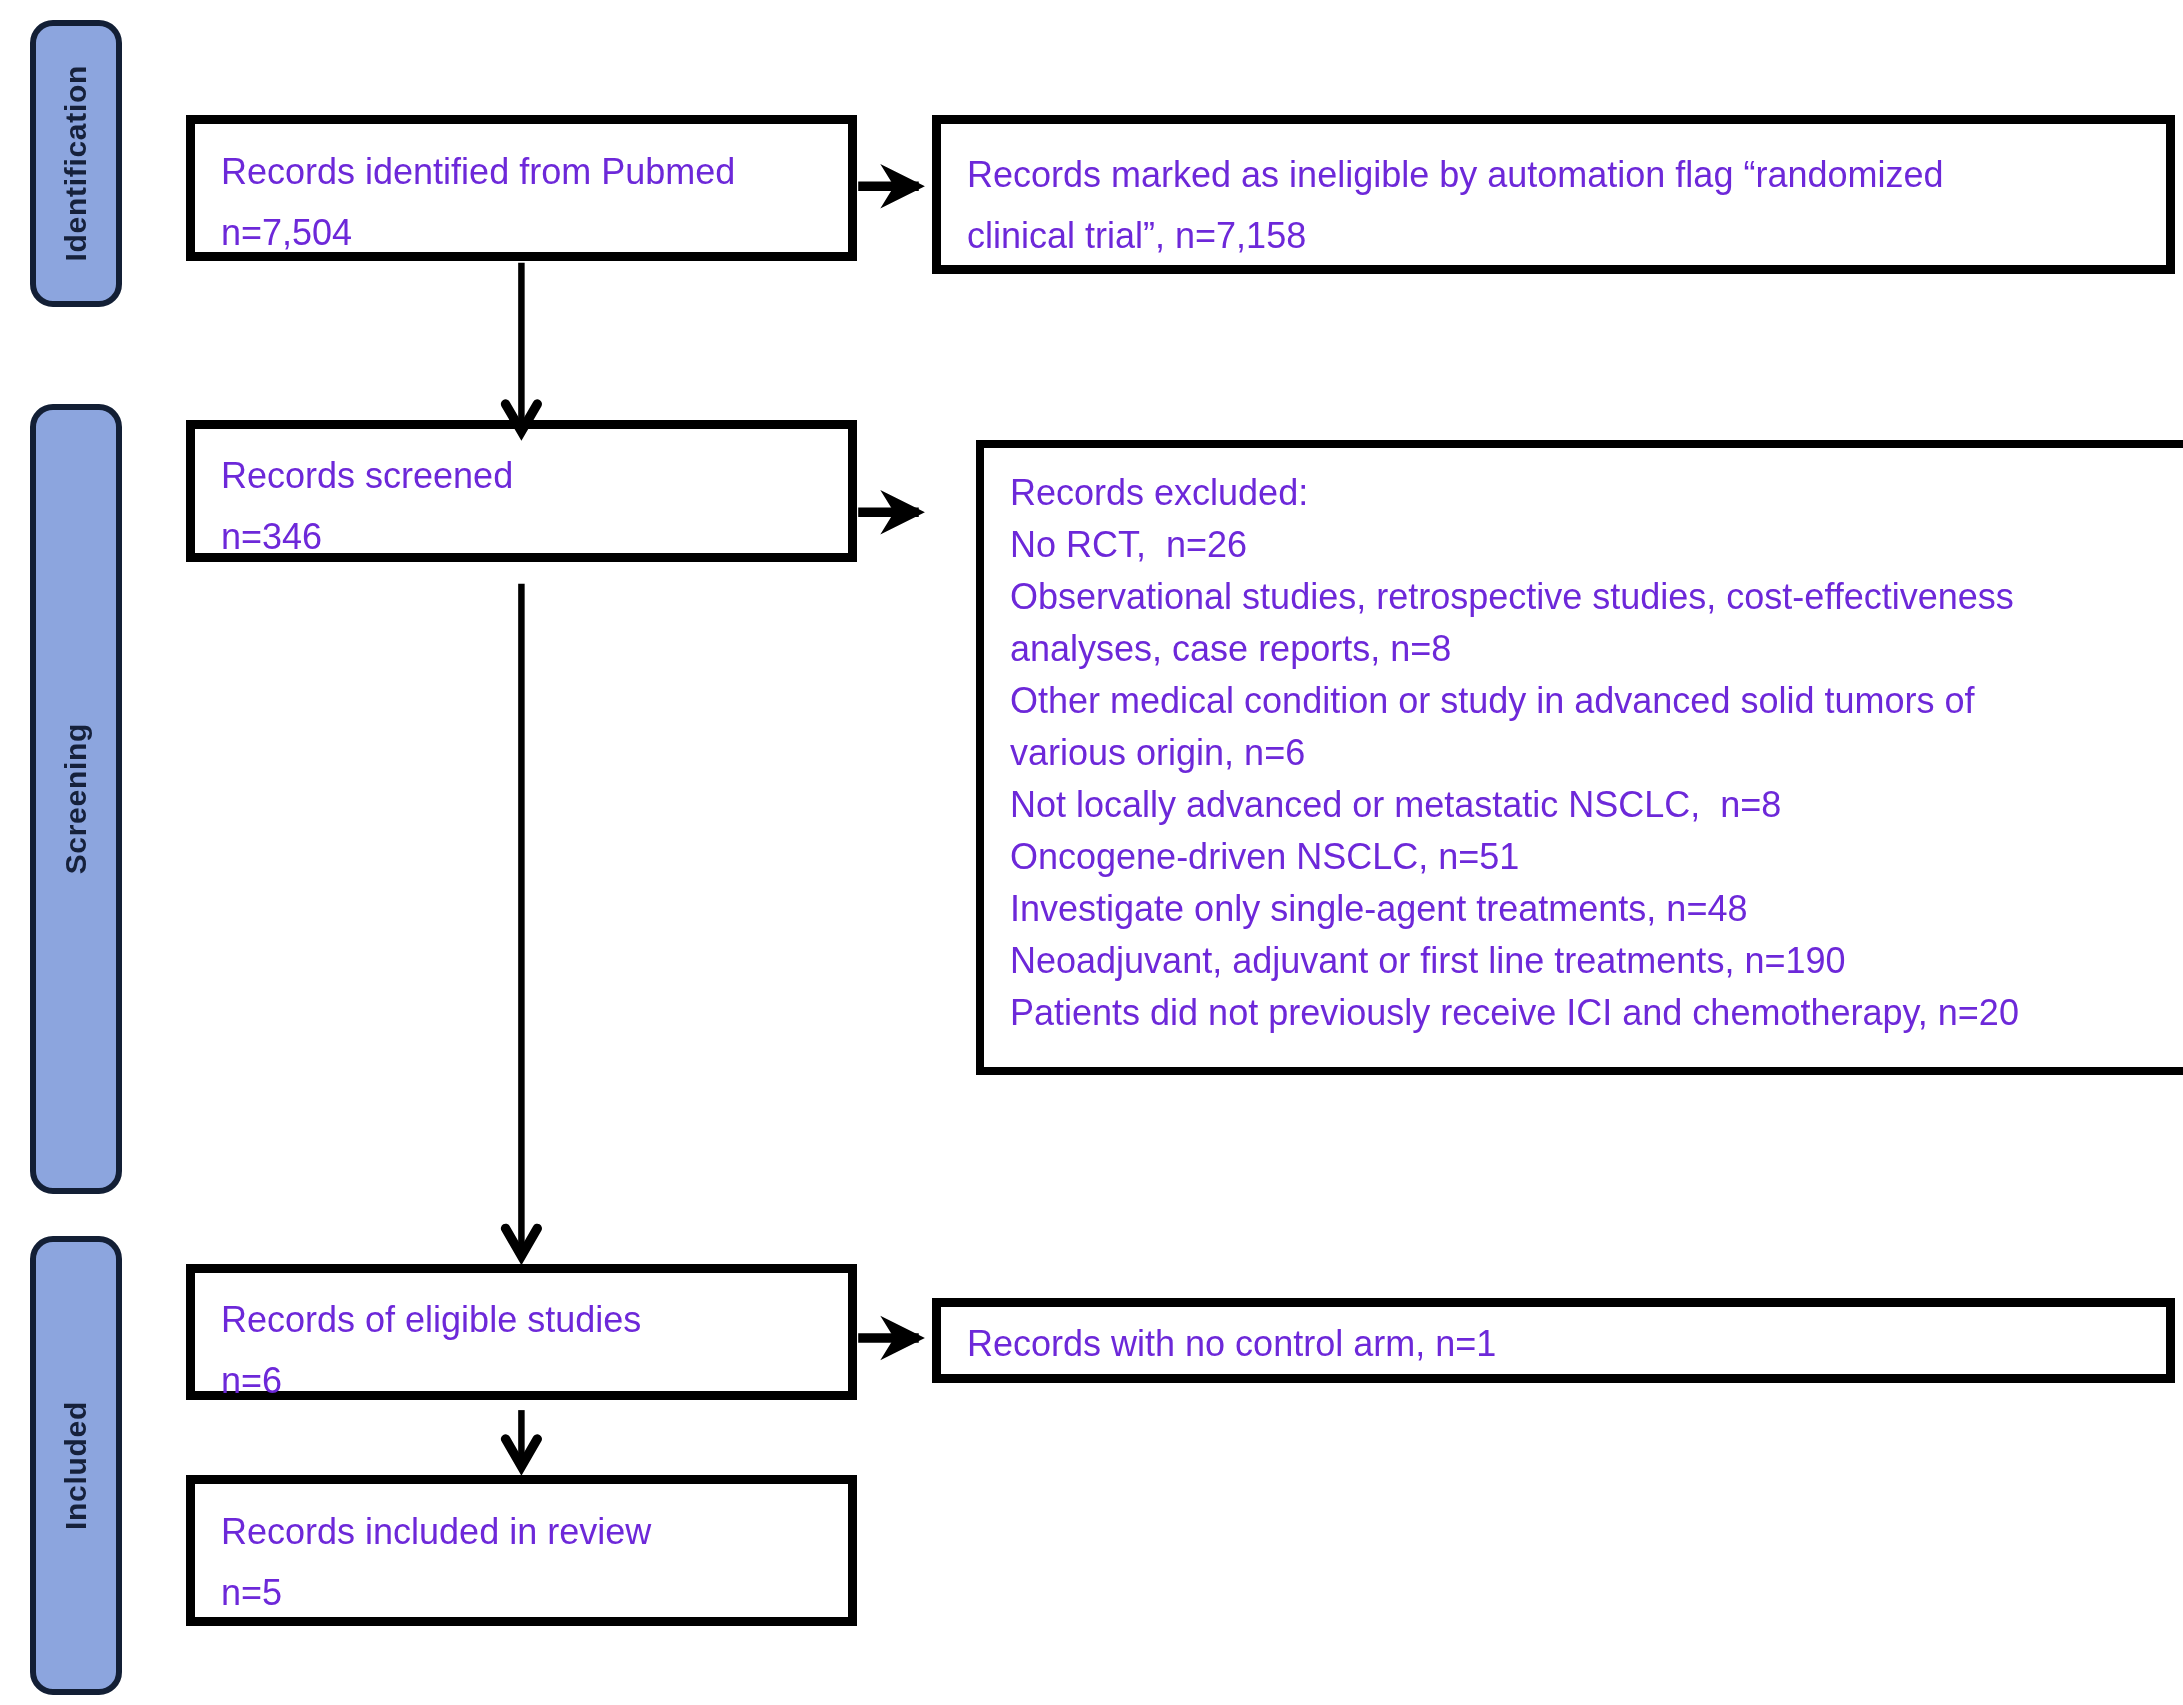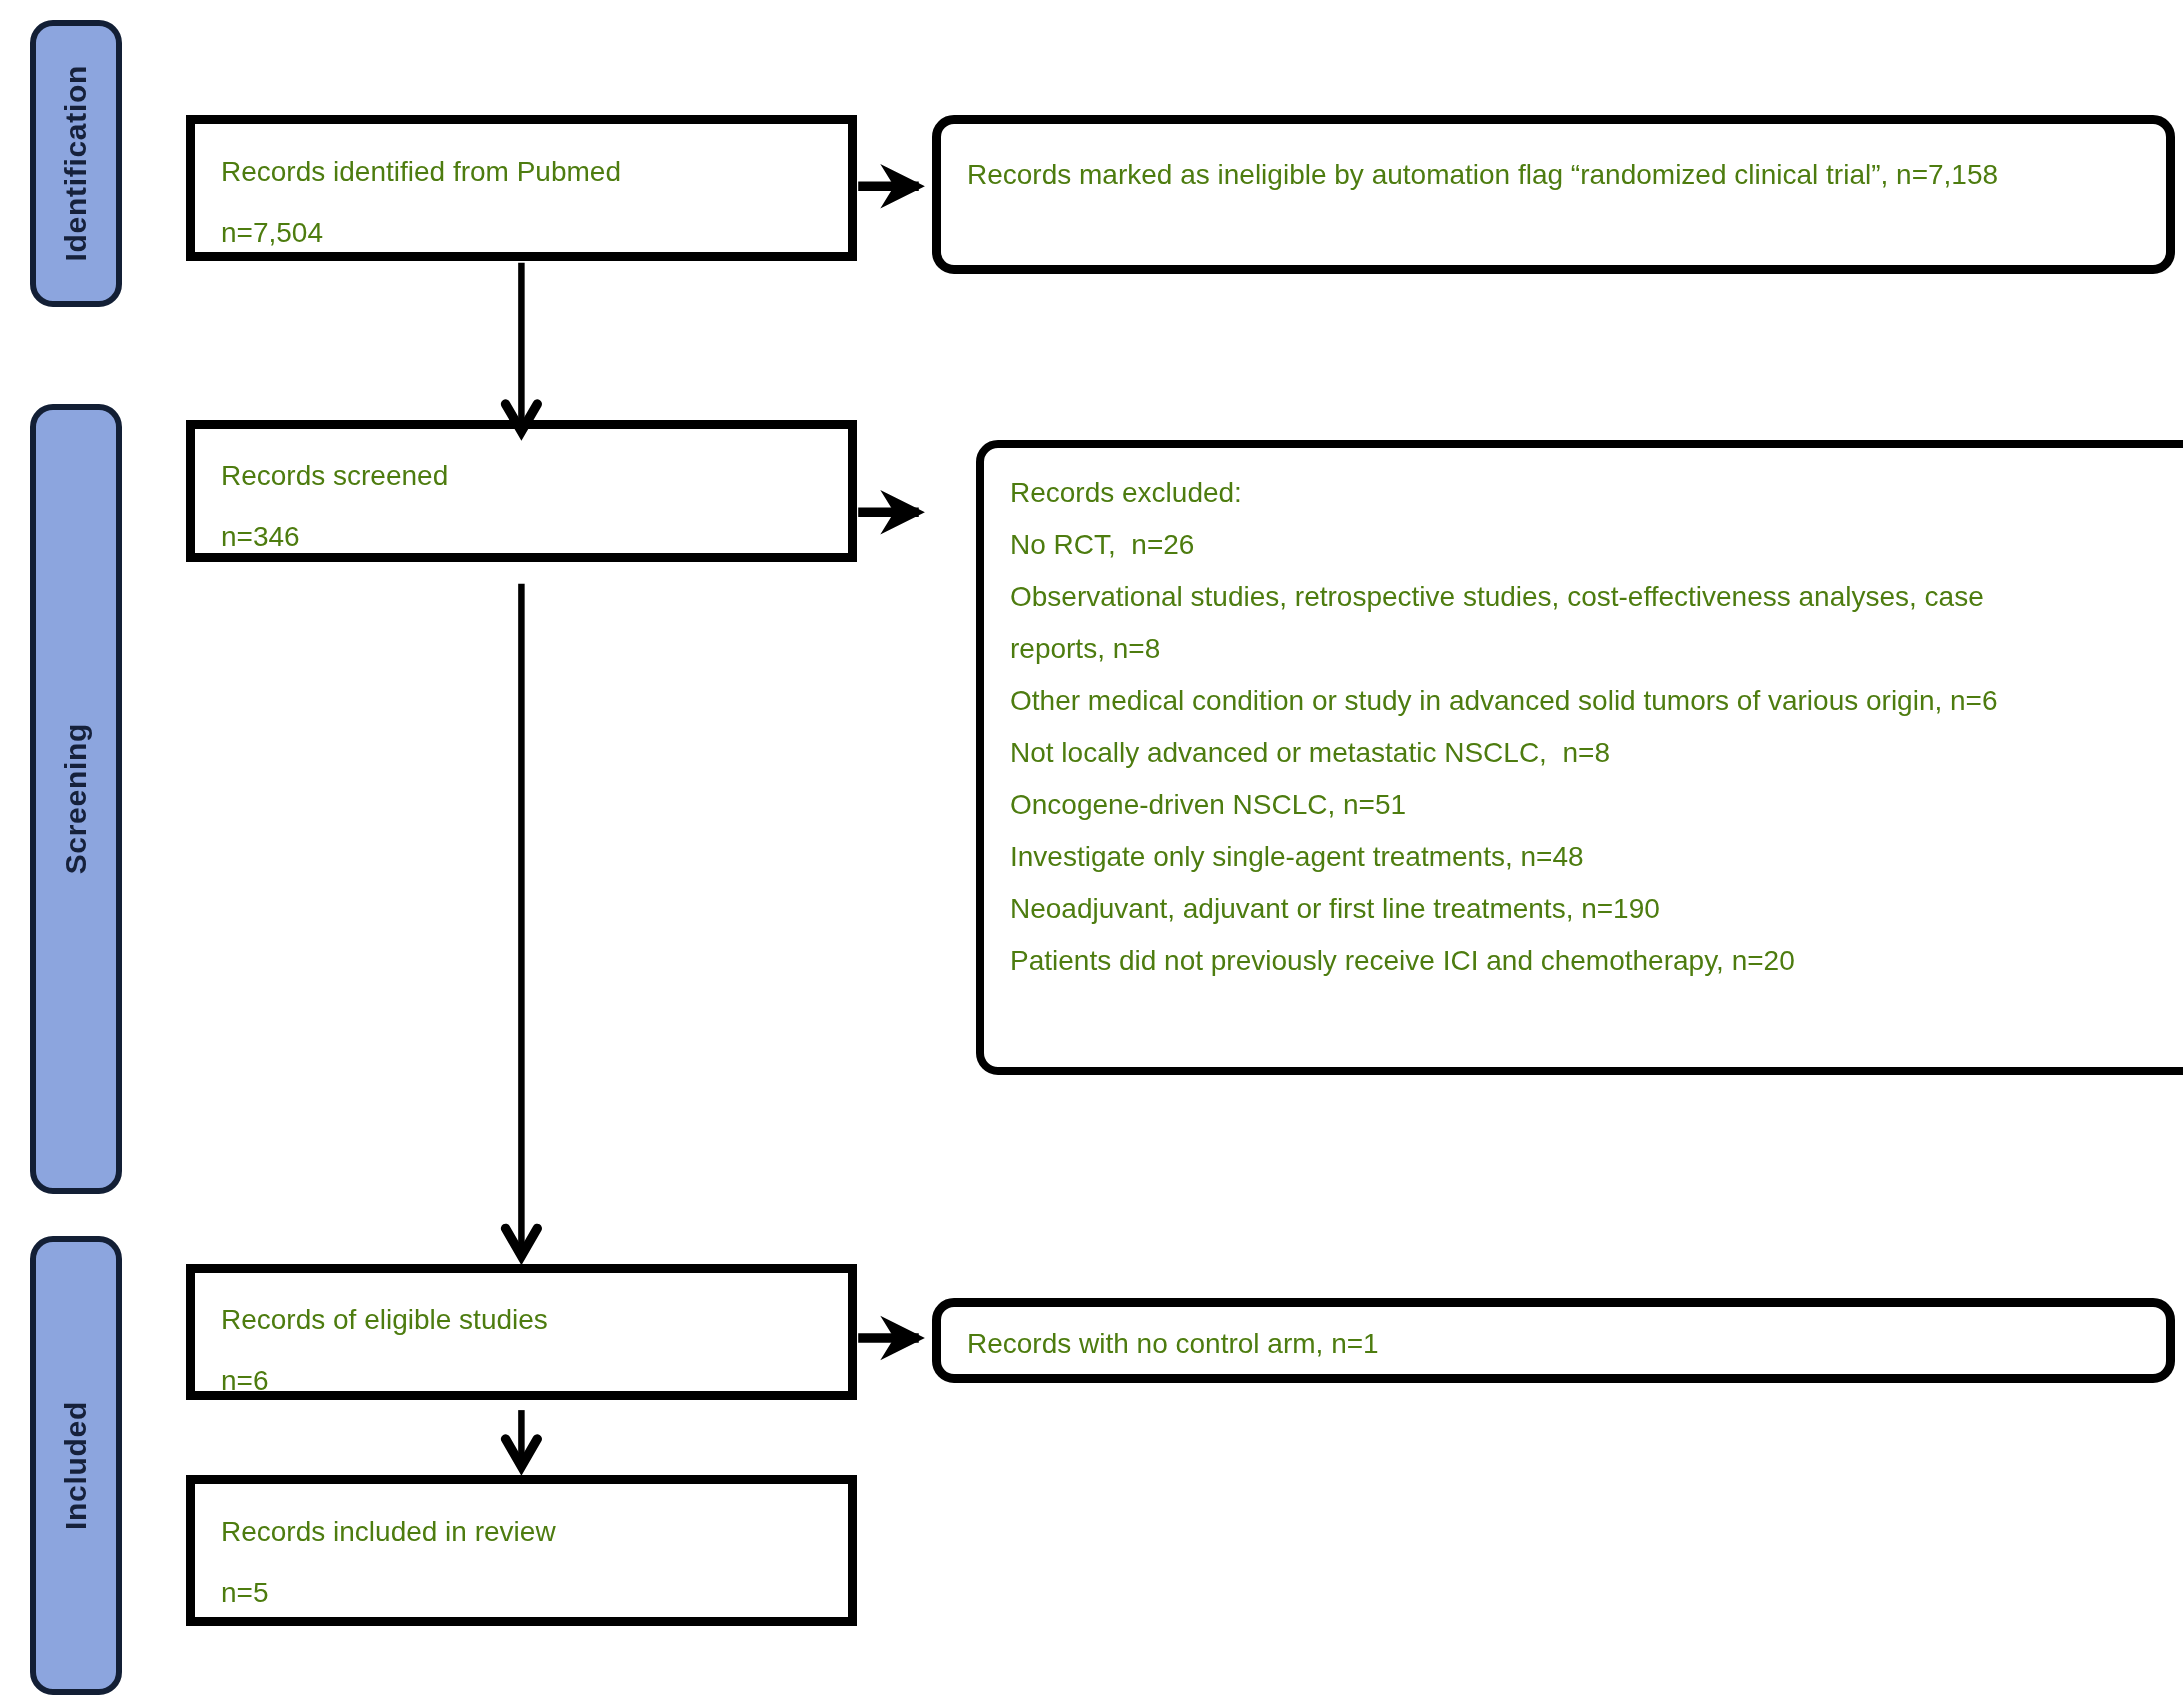--- a/index.html
+++ b/index.html
@@ -49,9 +49,9 @@
     background: #ffffff;
     border: 9.4px solid #000000;
     box-sizing: border-box;
-    font-size: 28px;
+    font-size: 36px;
     line-height: 61px;
-    color: #4d7c0f;
+    color: #6d28d9;
   }
   .col1 { left: 186px; width: 671px; }
   .col2 { left: 932px; width: 1243px; border-radius: 22px; }

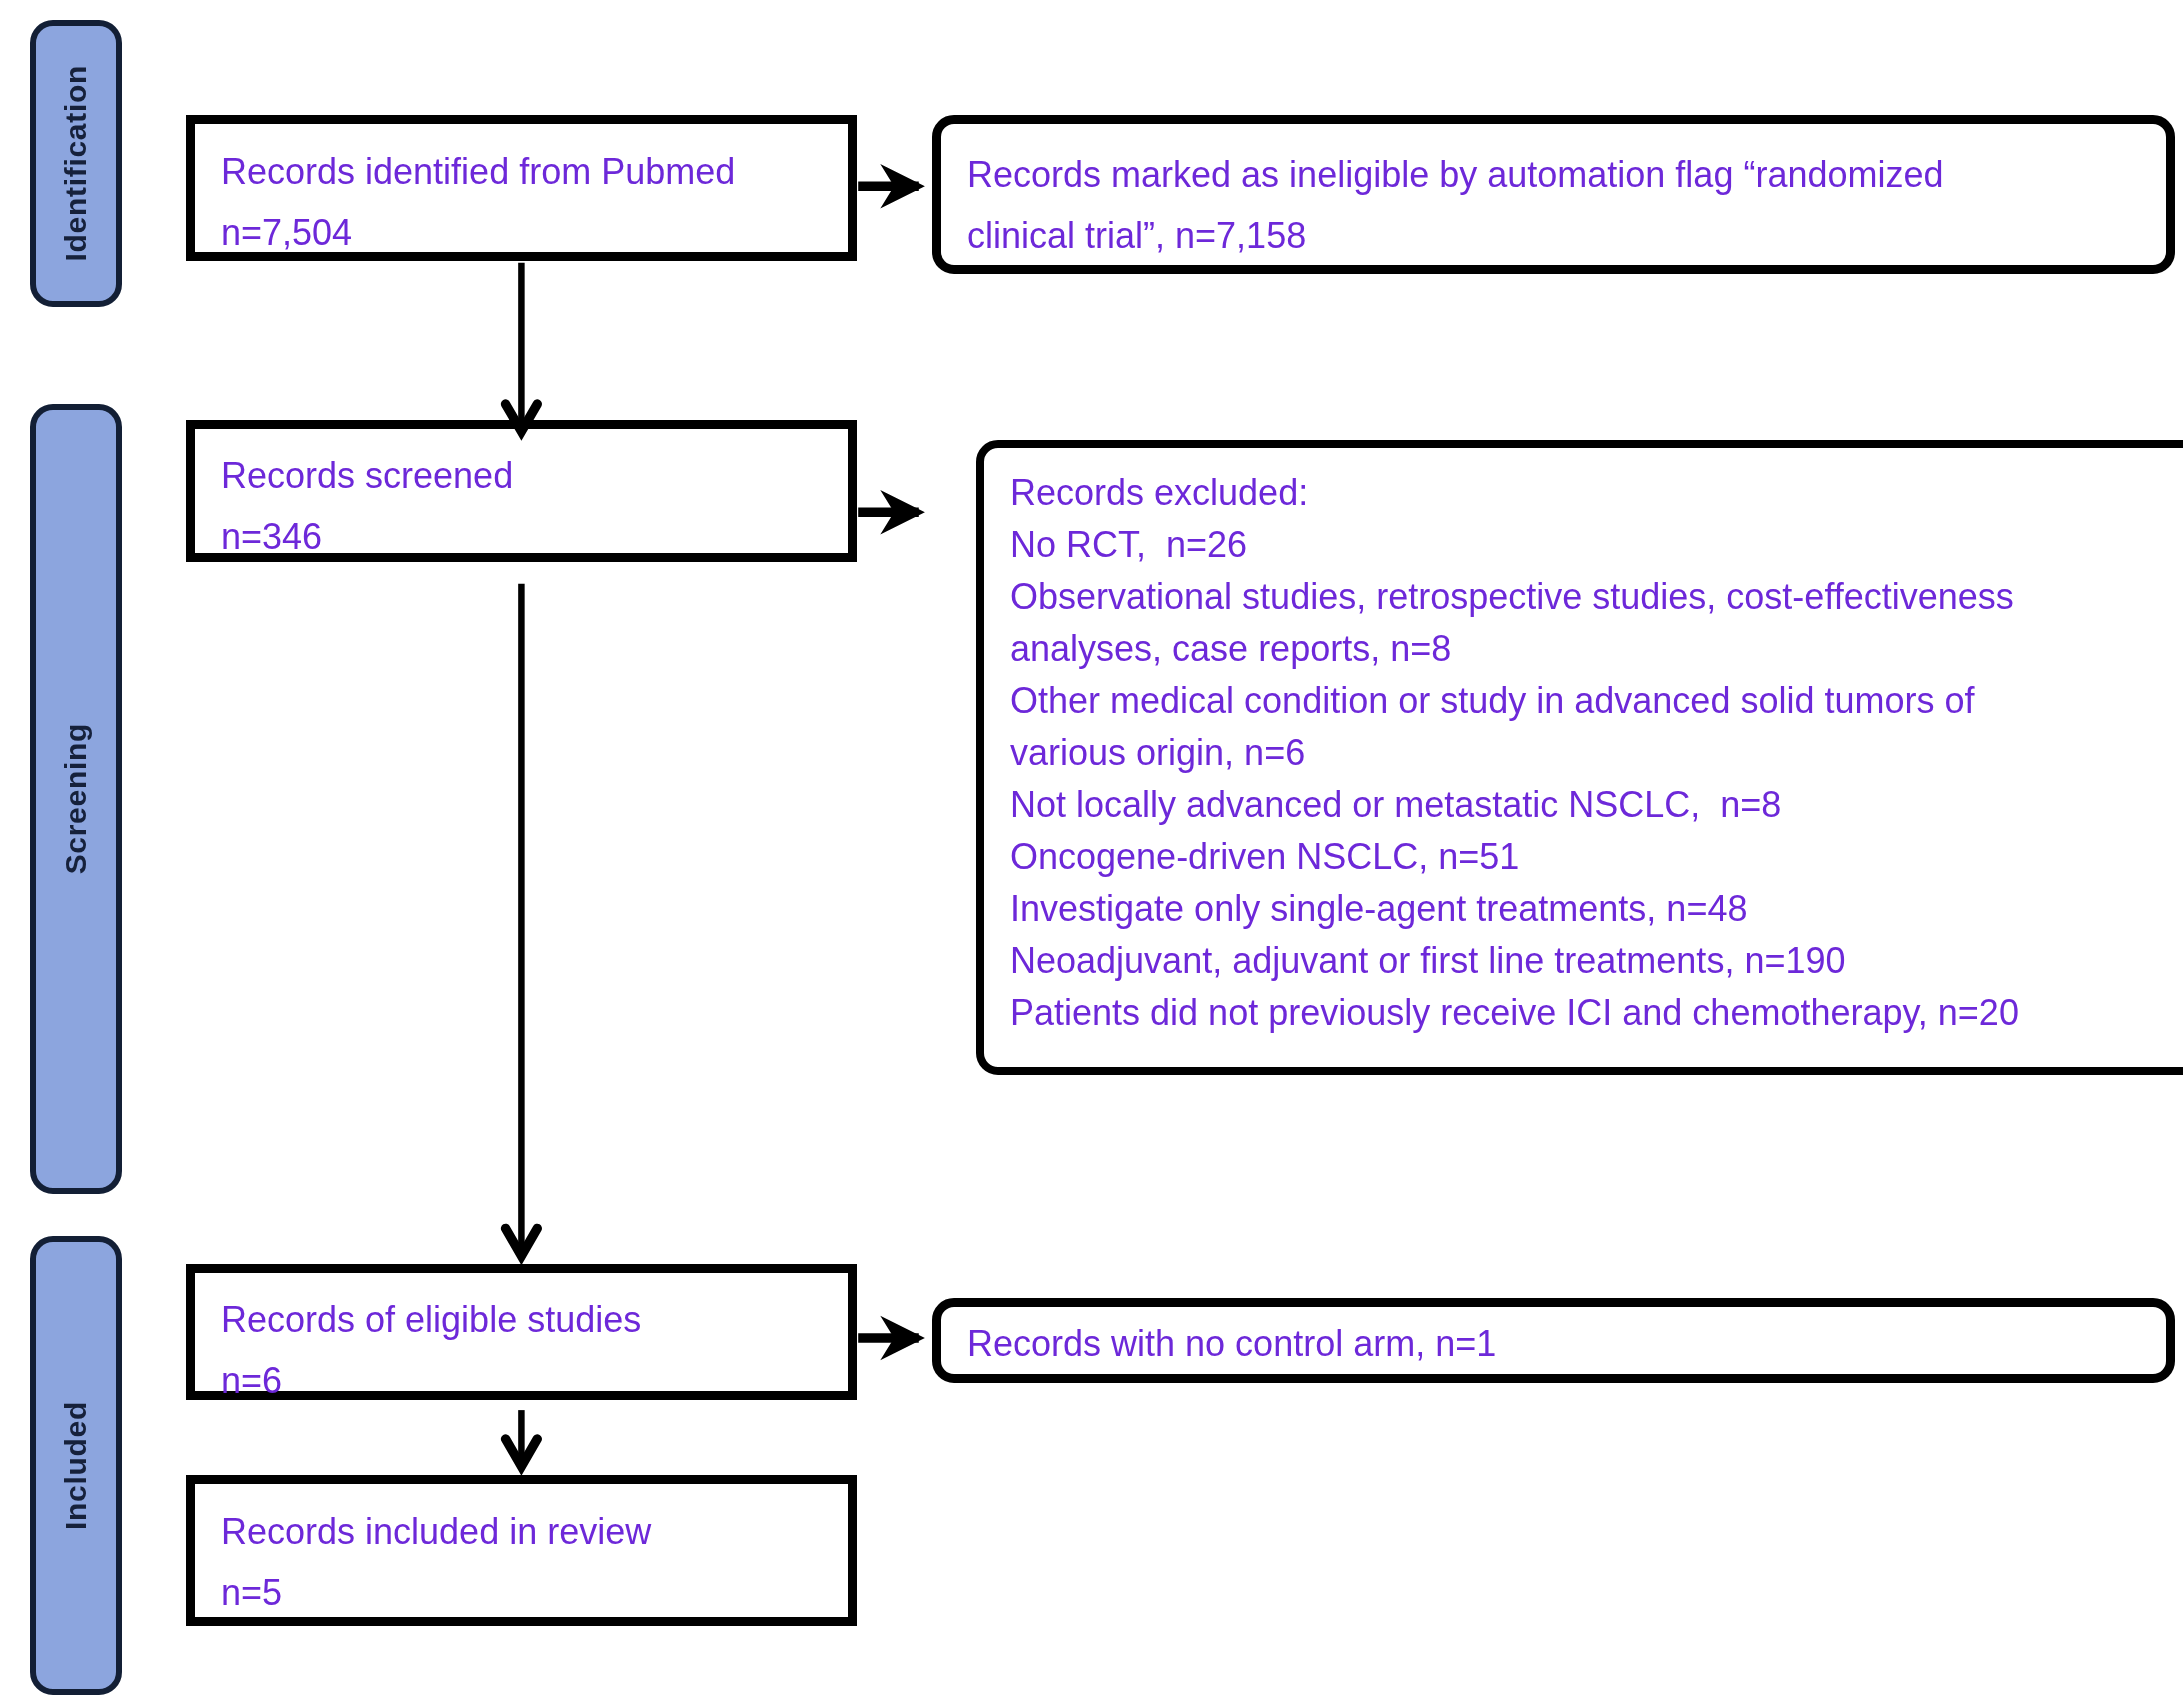--- a/index.html
+++ b/index.html
@@ -54,7 +54,7 @@
     color: #6d28d9;
   }
   .col1 { left: 186px; width: 671px; }
-  .col2 { left: 932px; width: 1243px; border-radius: 22px; }
+  .col2 { left: 932px; width: 1243px; }
 
   #box-identified { top: 115px;  height: 146px; padding: 17.3px 26px; }
   #box-ineligible { top: 115px;  height: 159px; padding: 20px 26px; }

